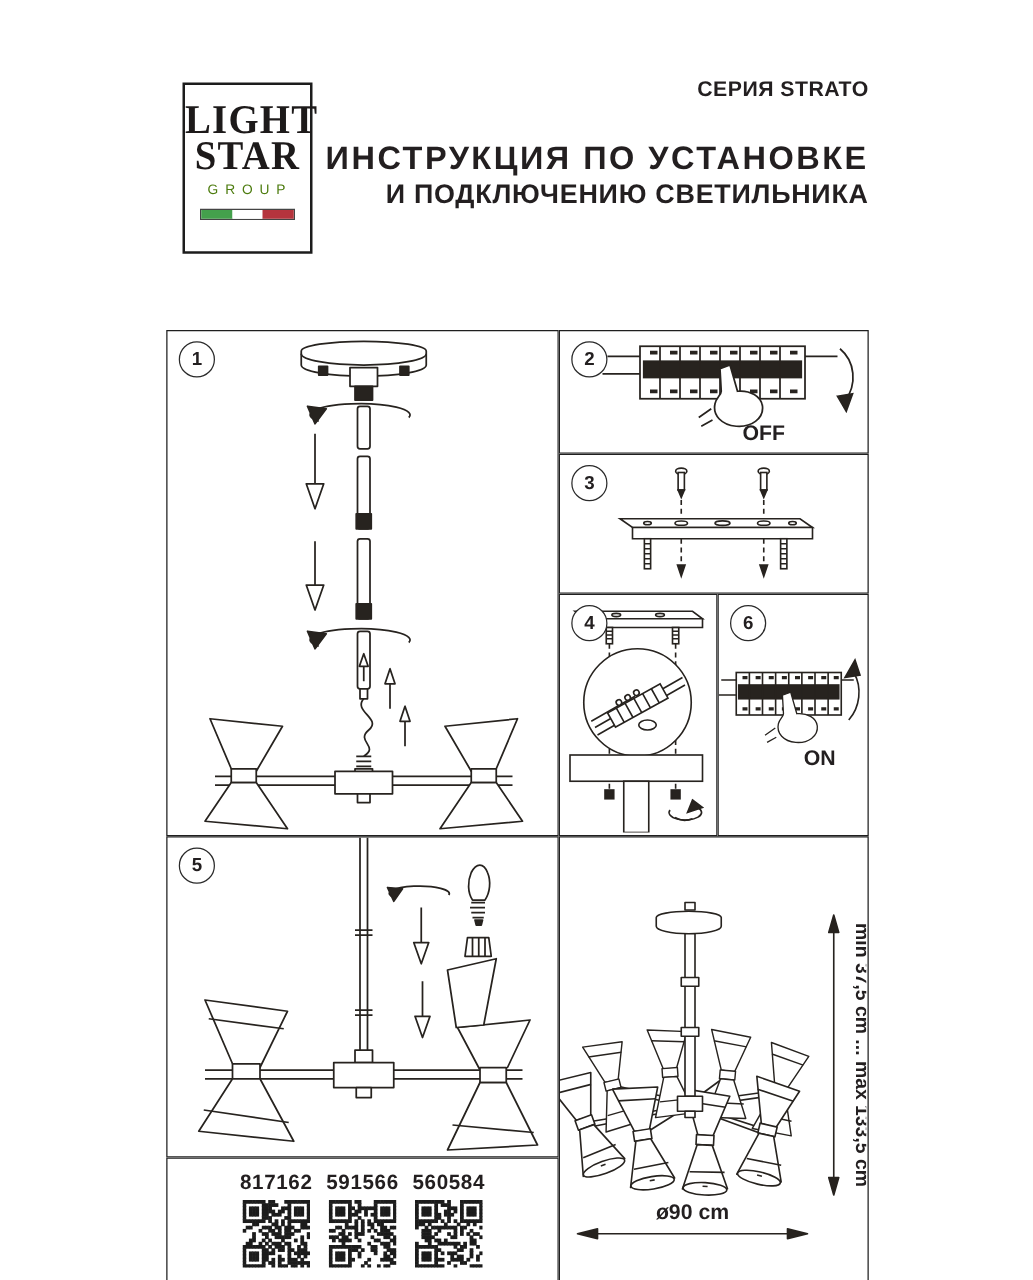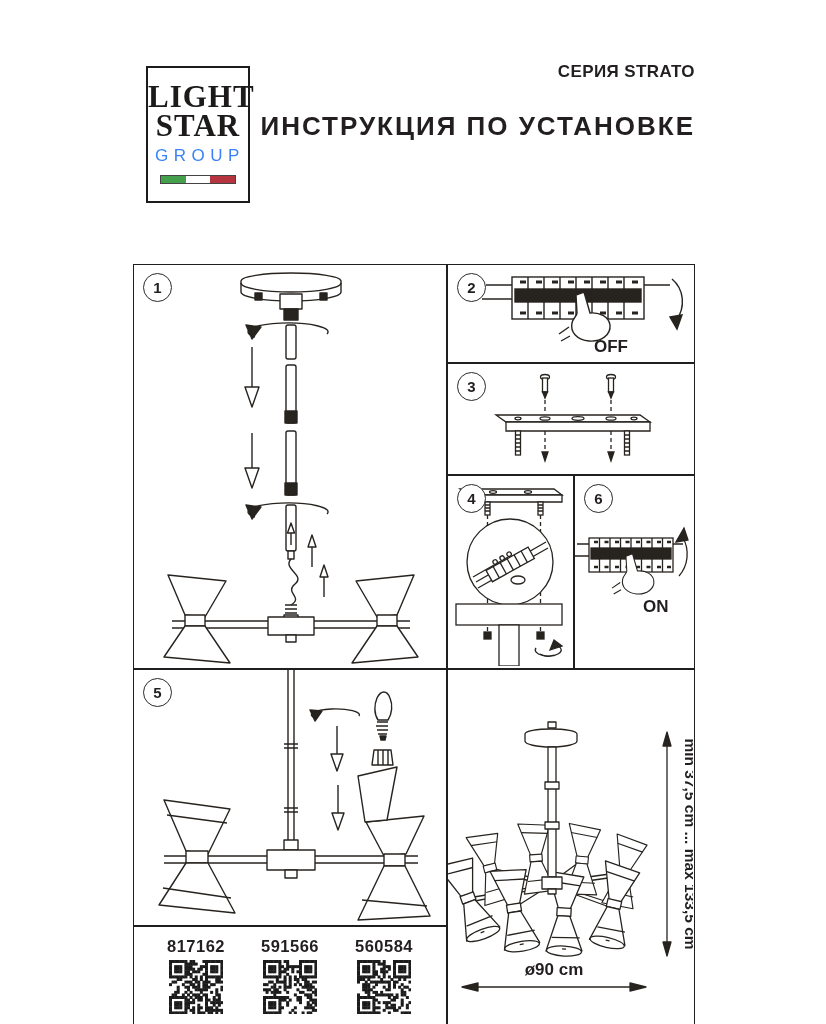--- a/index.html
+++ b/index.html
@@ -10,7 +10,7 @@
             border:2px solid #1c1c1c;box-sizing:border-box;text-align:center;padding-top:13px;margin-left:13px;}
   .logo-line{font-family:"Liberation Serif", serif;font-weight:bold;font-size:31px;
              line-height:0.94;letter-spacing:1px;color:#1d1a1a;transform:scaleY(1.05);}
-  .logo-group{font-size:17px;letter-spacing:5.5px;margin-top:7px;margin-left:4px;color:#3b82f6;}
+  .logo-group{font-size:11px;letter-spacing:5.5px;margin-top:7px;margin-left:4px;color:#4d7c0f;}
   .logo-flag{width:74px;height:7px;margin:9px auto 0;display:flex;border:1px solid #444;box-sizing:content-box;}
   .logo-flag .seg{flex:1;}
   .title-block{position:absolute;top:62px;right:131px;text-align:right;font-weight:bold;}

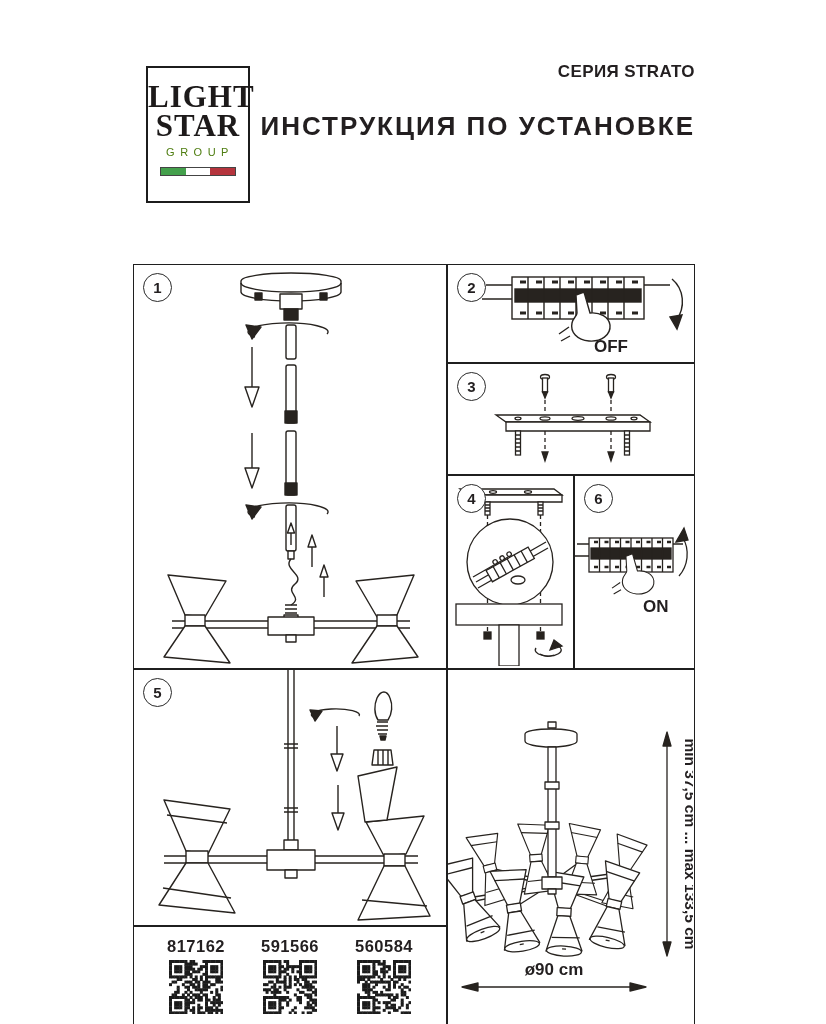--- a/index.html
+++ b/index.html
@@ -49,6 +49,7 @@
     <div class="title-line">СЕРИЯ STRATO</div>
     <div class="instr-block">
       <div class="instr-line1">ИНСТРУКЦИЯ ПО УСТАНОВКЕ</div>
+      <div class="instr-line2">И ПОДКЛЮЧЕНИЮ СВЕТИЛЬНИКА</div>
     </div>
   </div>
 

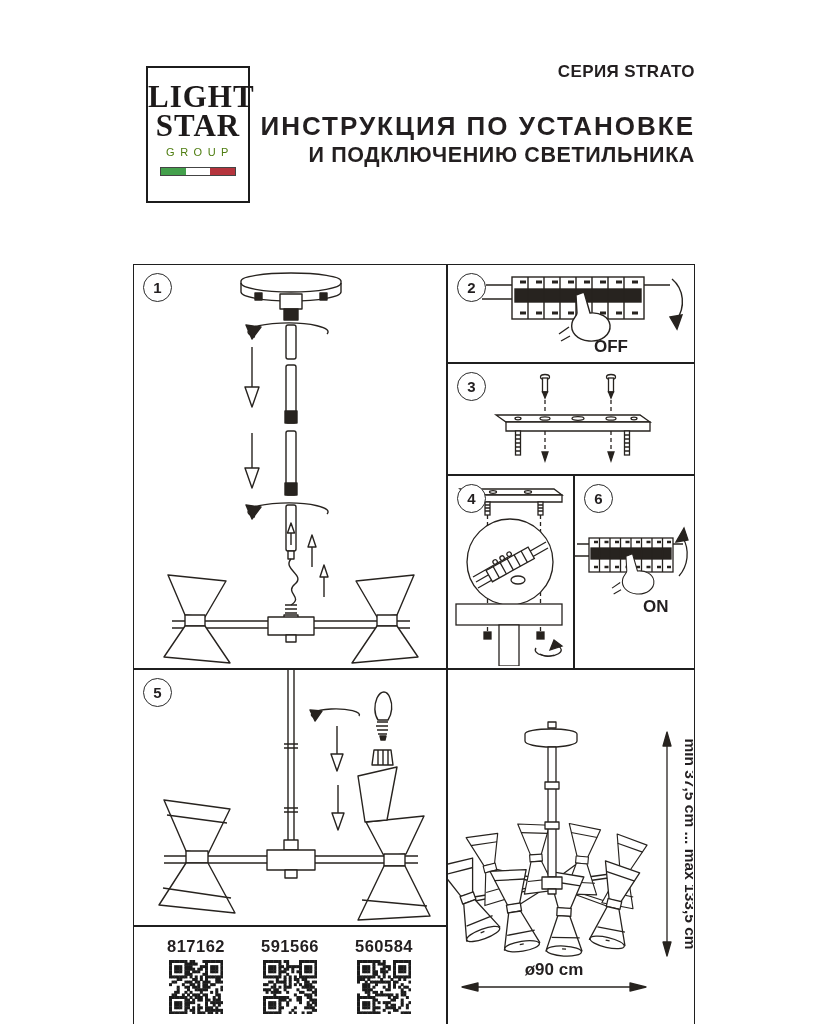--- a/index.html
+++ b/index.html
@@ -25,7 +25,7 @@
          font-size:15px;font-weight:bold;background:#fff;z-index:3;}
   .diag{position:absolute;left:0;top:0;}
   
-  .qr-row{position:absolute;left:0;top:10px;width:100%;display:flex;justify-content:center;gap:32px;}
+  .qr-row{position:absolute;left:0;top:10px;width:100%;display:flex;justify-content:center;gap:7px;}
   .qr-item{text-align:center;width:62px;}
   .qr-num{font-size:16.5px;font-weight:bold;letter-spacing:0.5px;margin-bottom:4px;}
 </style>

